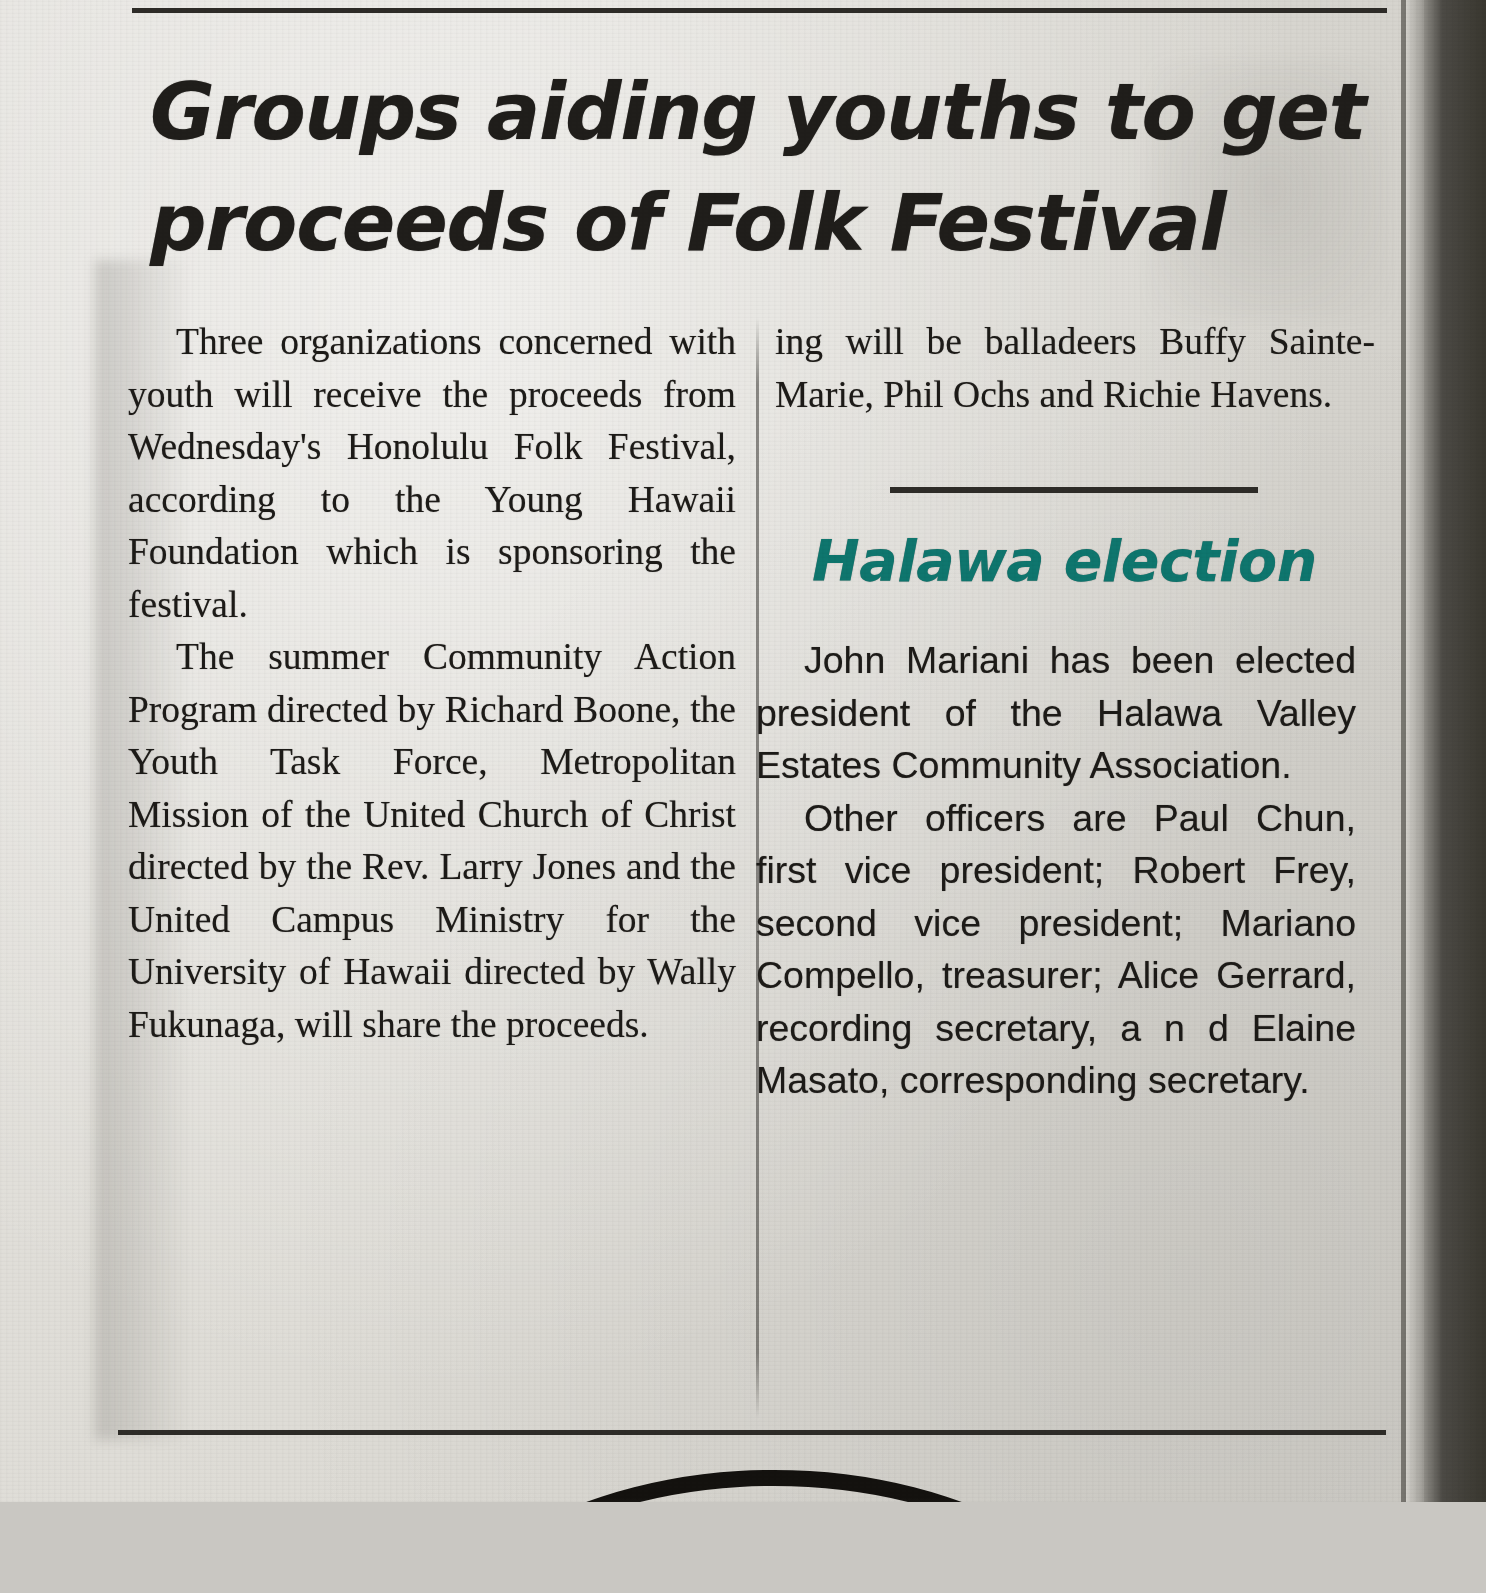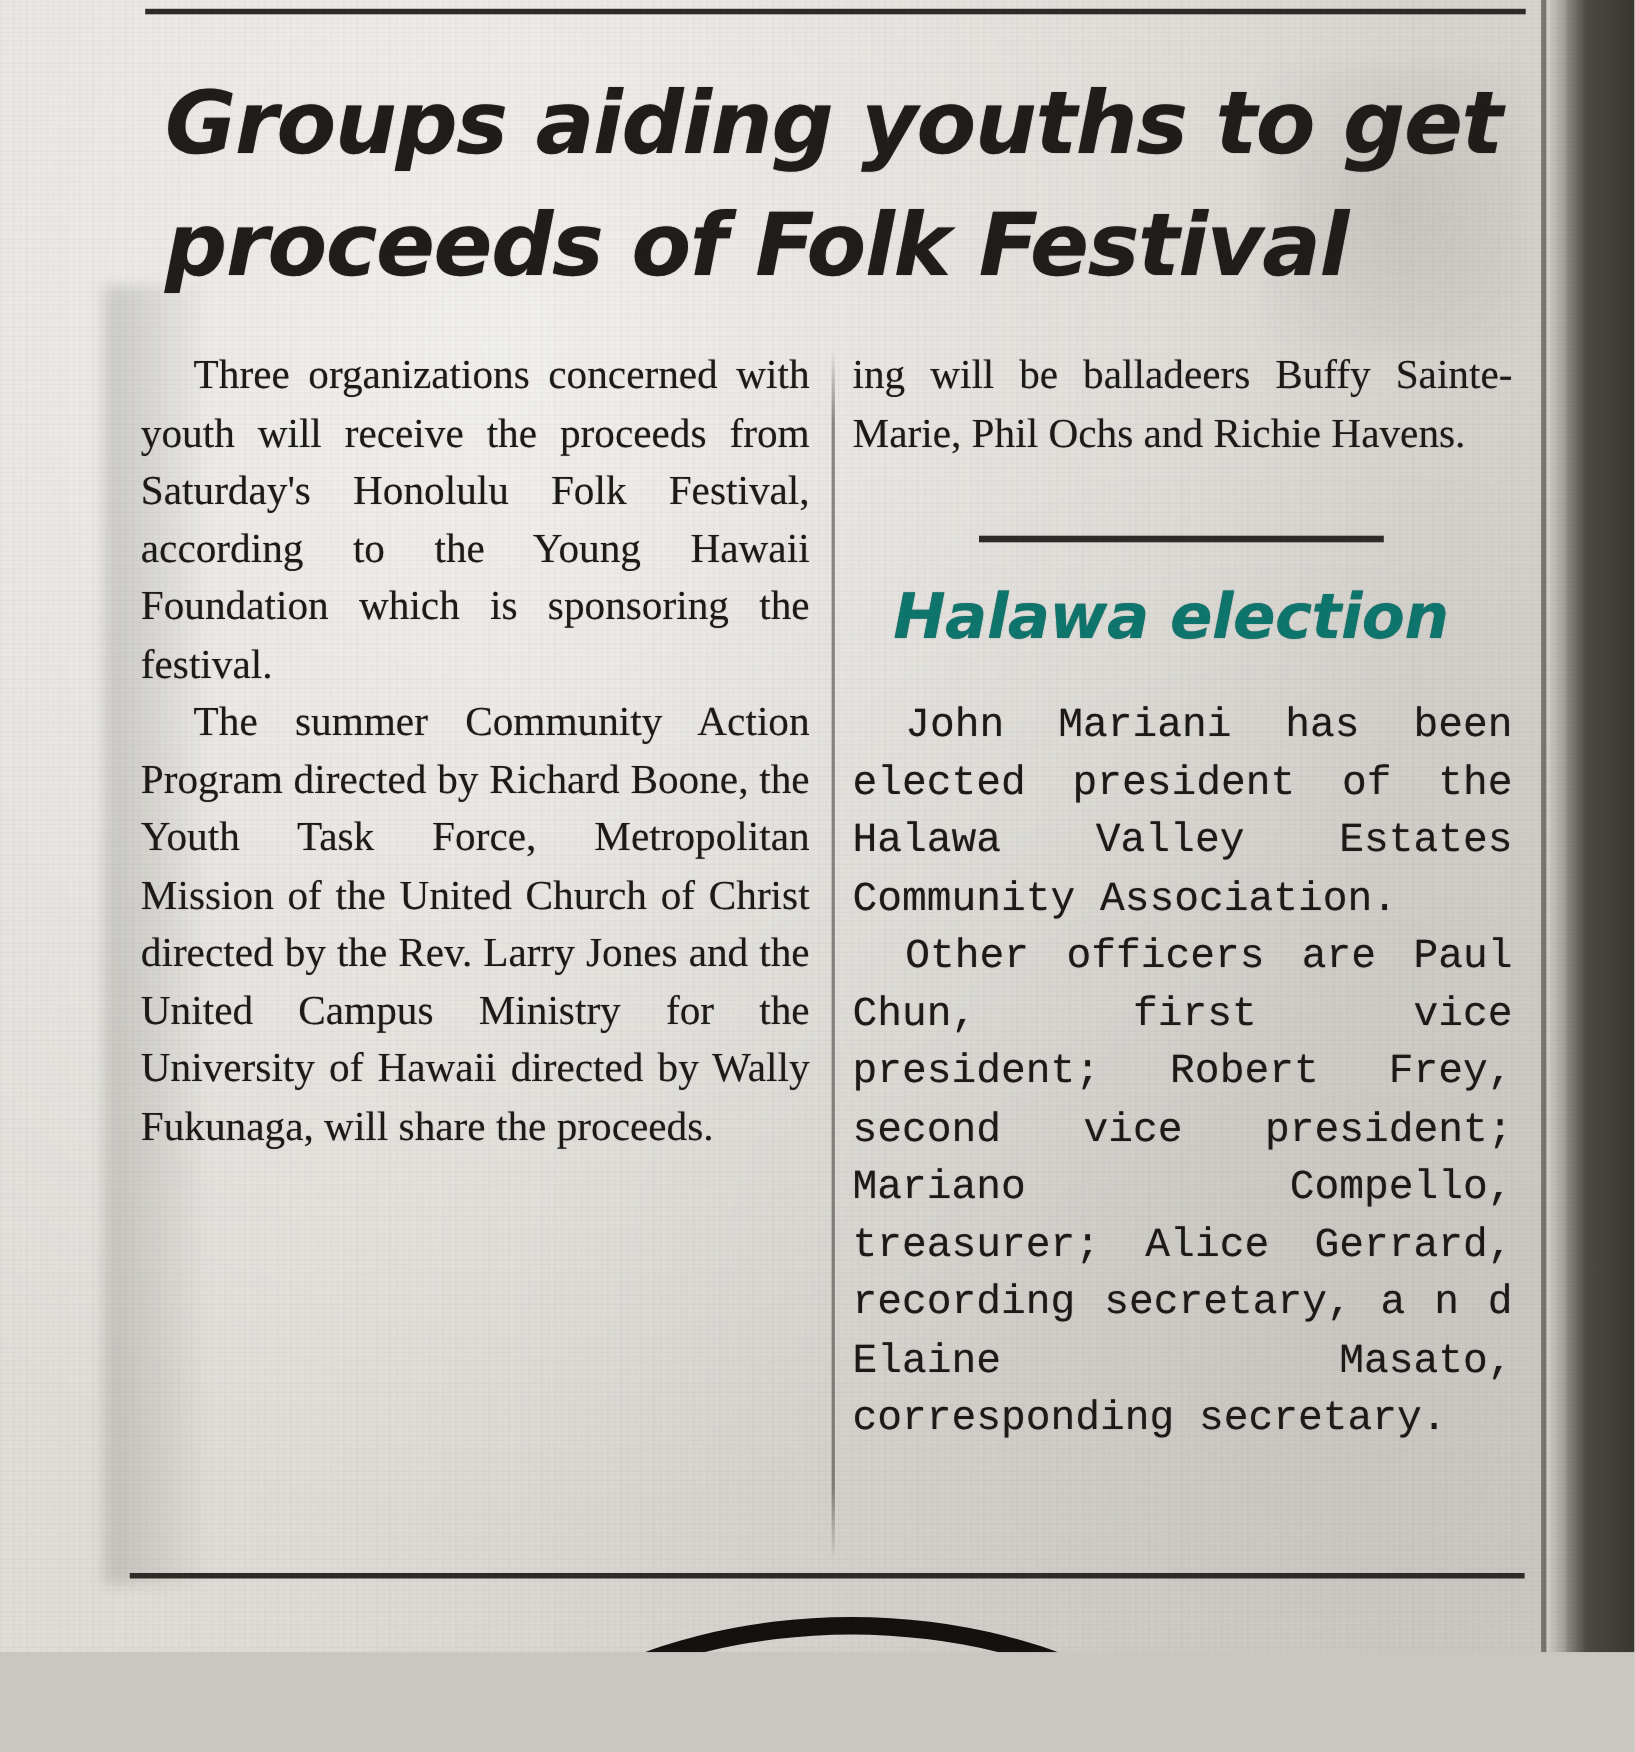--- a/index.html
+++ b/index.html
@@ -188,7 +188,7 @@
   <div class="col-divider"></div>
 
   <div class="col col-left">
-    <p>Three organizations concerned with youth will receive the proceeds from Saturday's Honolulu Folk Festival, according to the Young Hawaii Foundation which is sponsoring the festival.</p>
+    <p>Three organizations concerned with youth will receive the proceeds from Wednesday's Honolulu Folk Festival, according to the Young Hawaii Foundation which is sponsoring the festival.</p>
     <p>The summer Community Action Program directed by Richard Boone, the Youth Task Force, Metropolitan Mission of the United Church of Christ directed by the Rev. Larry Jones and the United Campus Ministry for the University of Hawaii directed by Wally Fukunaga, will share the proceeds.</p>
   </div>
 

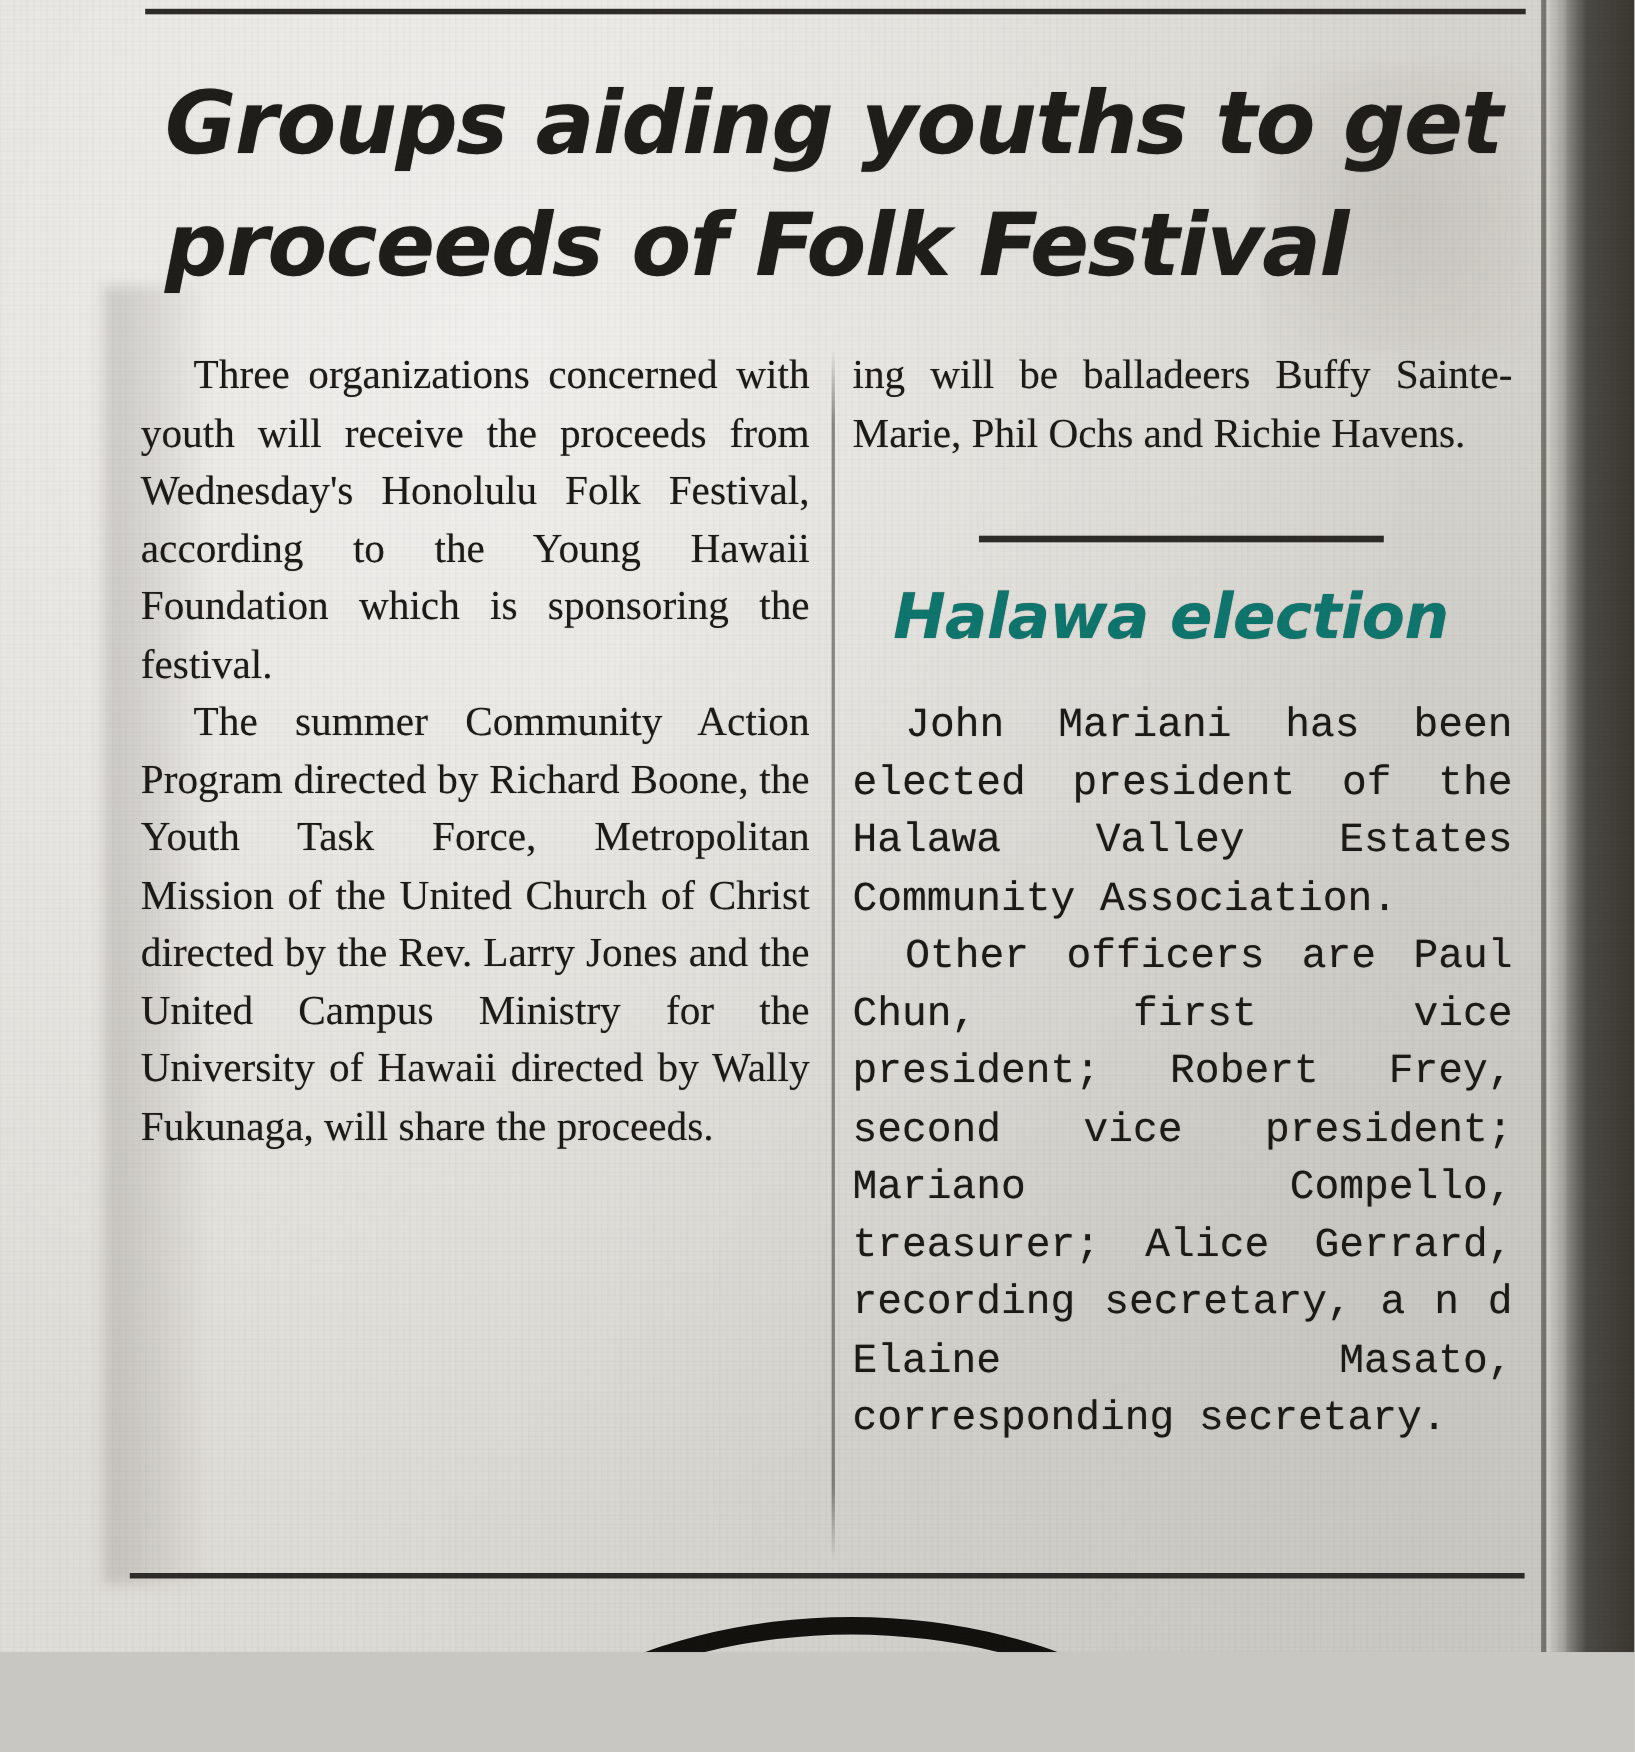--- a/index.html
+++ b/index.html
@@ -131,10 +131,10 @@
 
   .right-lower {
     position: absolute;
-    left: 775px;
+    left: 756px;
     top: 634px;
     width: 600px;
-    font-family: Liberation Mono, monospace;
+    font-family: Liberation Sans, sans-serif;
     font-size: 37.5px;
     line-height: 52.5px;
     color: #1d1b18;

